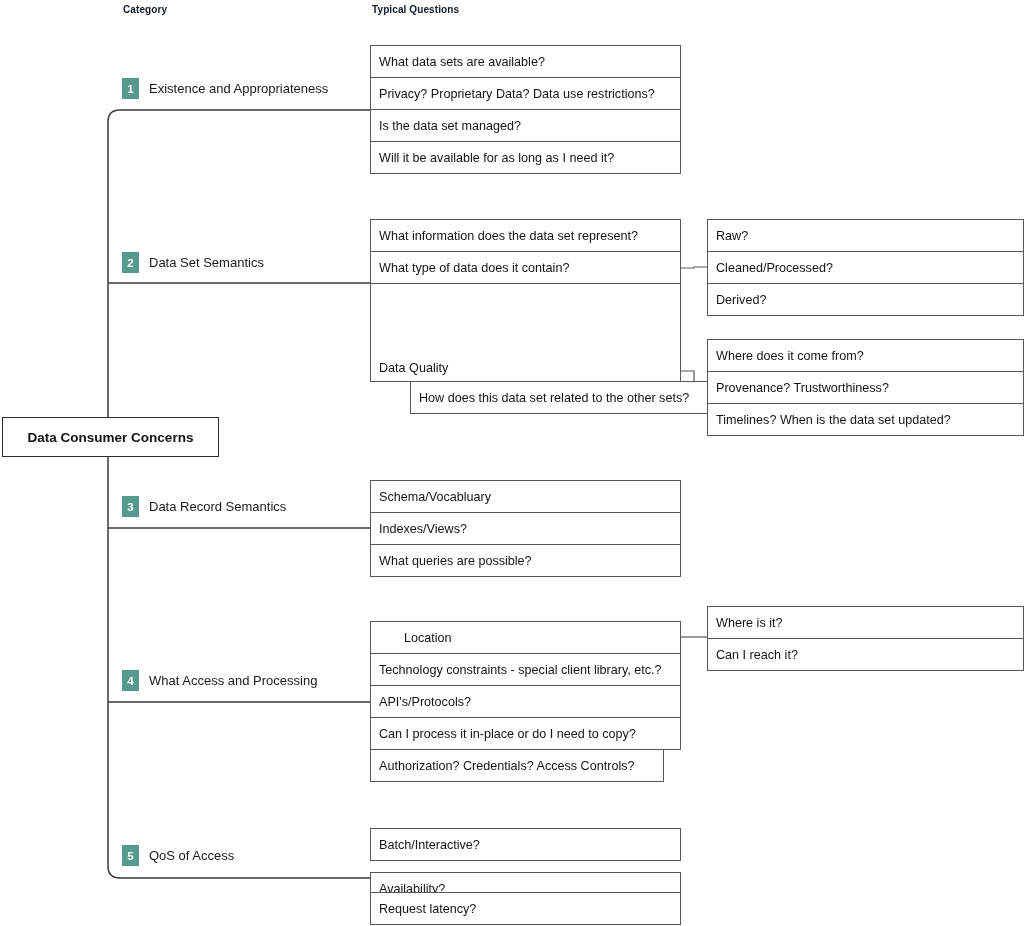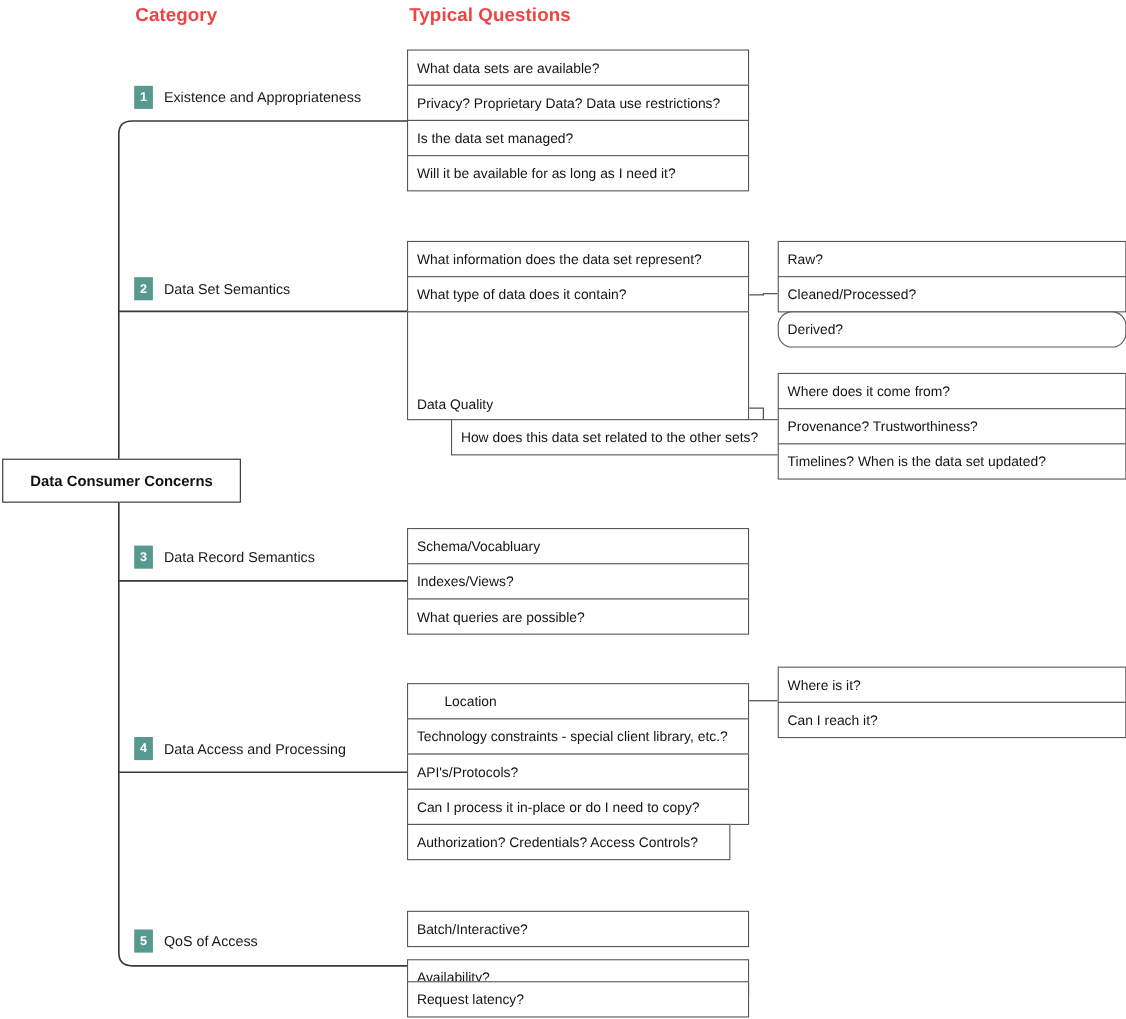--- a/index.html
+++ b/index.html
@@ -12,7 +12,7 @@
   svg.lines{position:absolute;left:0;top:0;width:1024px;height:926px;pointer-events:none;}
 
   .hdr{
-    position:absolute;font-size:17px;font-weight:bold;color:#ef4444;
+    position:absolute;font-size:10px;font-weight:bold;color:#0f172a;
     letter-spacing:0.1px;white-space:nowrap;
   }
 

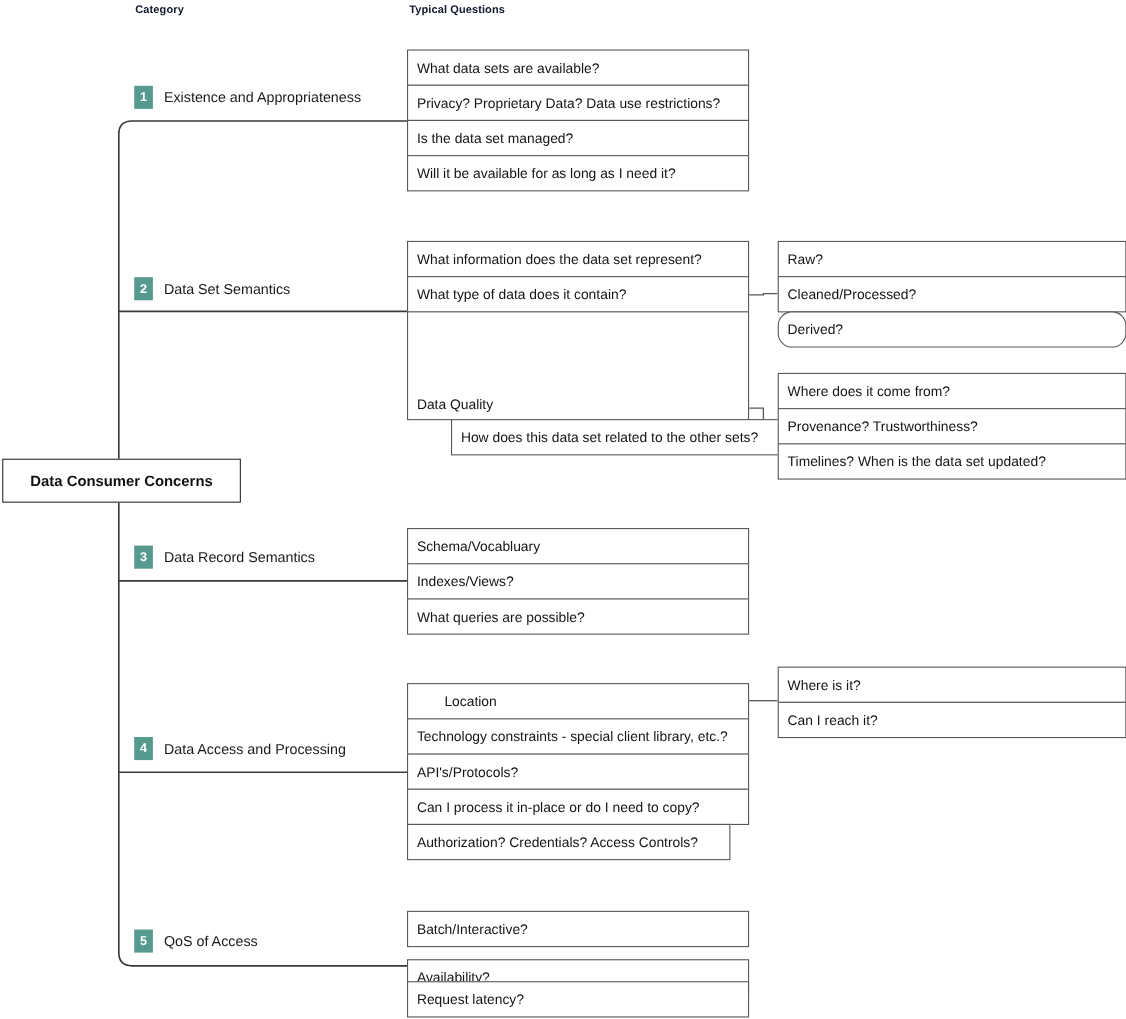--- a/index.html
+++ b/index.html
@@ -102,7 +102,7 @@
   <div class="qgroup" style="left:707px;top:219px;width:317px;">
     <div class="qbox" style="top:0px;width:317px;height:33px;">Raw?</div>
     <div class="qbox" style="top:32px;width:317px;height:33px;">Cleaned/Processed?</div>
-    <div class="qbox" style="top:64px;width:317px;height:33px;border-radius:13px;">Derived?</div>
+    <div class="qbox" style="top:64px;width:317px;height:33px;">Derived?</div>
   </div>
 
   <div class="qgroup" style="left:707px;top:339px;width:317px;">

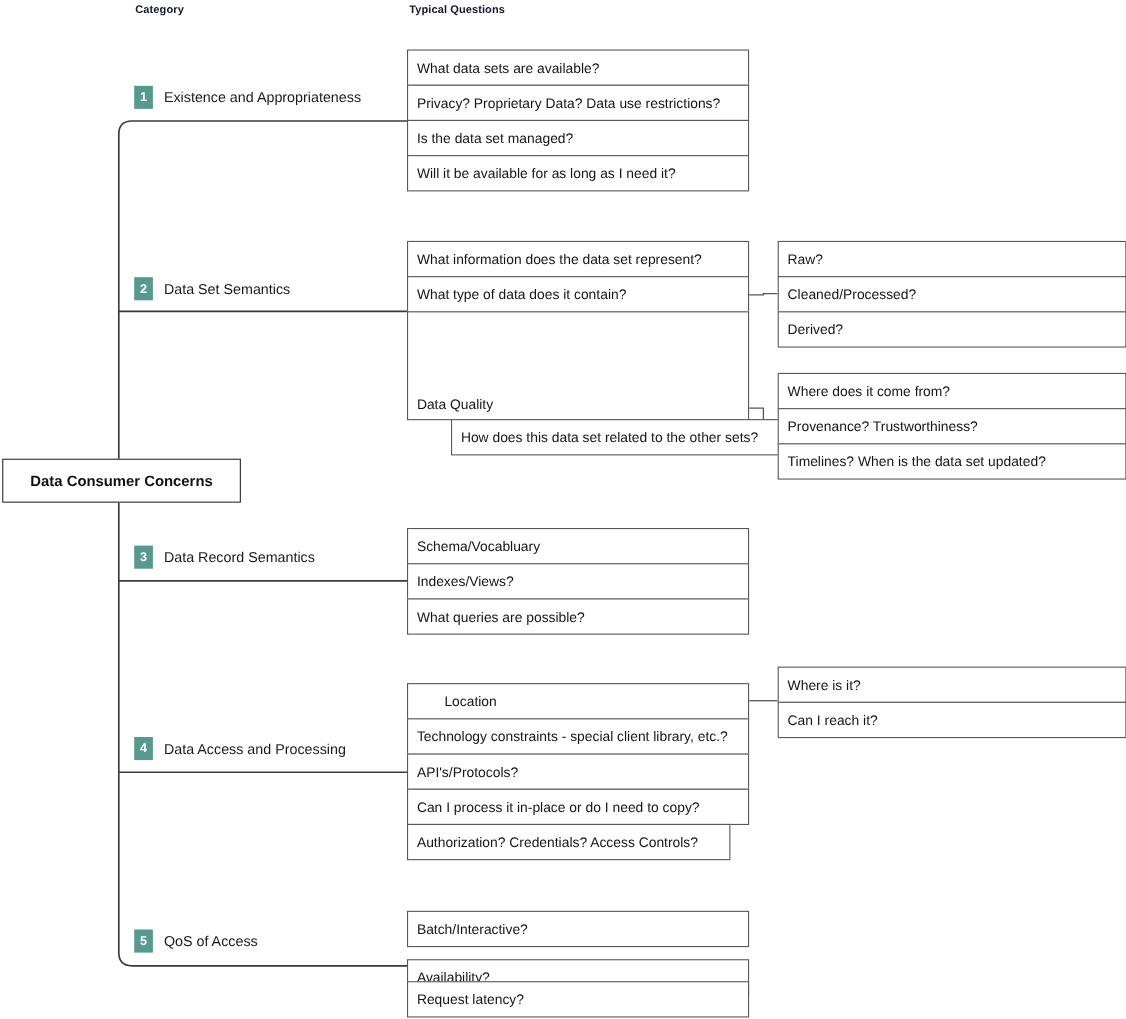--- a/index.html
+++ b/index.html
@@ -123,7 +123,7 @@
 
   <div class="cat" style="left:122px;top:670px;">
     <span class="badge">4</span>
-    <span class="cat-label">Data Access and Processing</span>
+    <span class="cat-label">What Access and Processing</span>
   </div>
   <div class="qgroup" style="left:370px;top:621px;width:311px;">
     <div class="qbox" style="top:0px;width:311px;height:33px;padding-left:33px;">Location</div>

